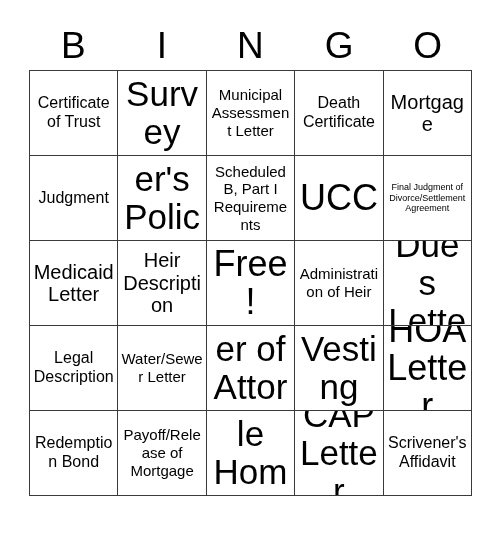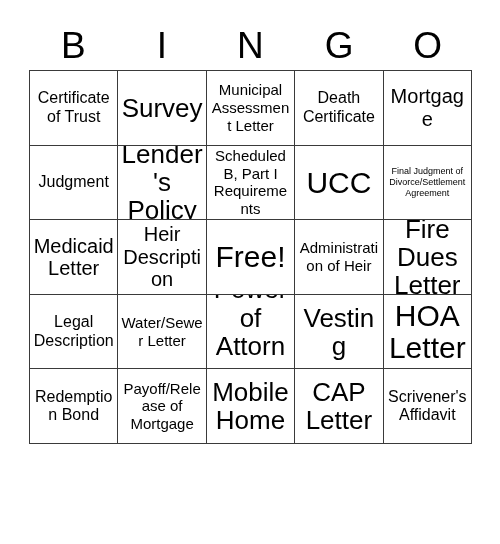--- a/index.html
+++ b/index.html
@@ -50,7 +50,7 @@
     left: 29px;
     top: 70px;
     width: 443px;
-    height: 374px;
+    height: 426px;
     display: grid;
     grid-template-columns: repeat(5, 1fr);
     grid-template-rows: repeat(5, 1fr);

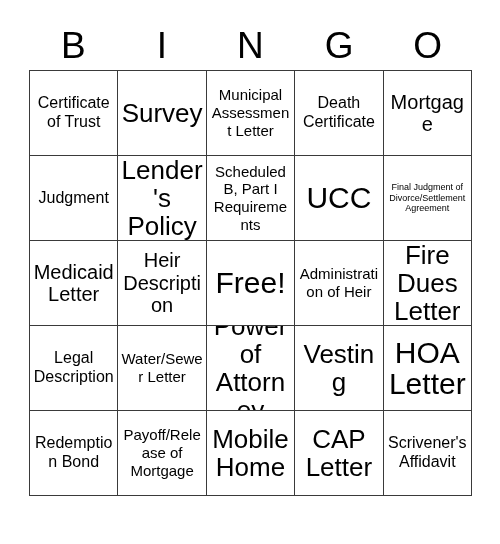--- a/index.html
+++ b/index.html
@@ -81,7 +81,7 @@
   }
   
   .fs-xxl .cell-text { font-size: 30px; line-height: 1.05; }
-  .fs-xl  .cell-text { font-size: 26px; line-height: 1.08; }
+  .fs-xl  .cell-text { font-size: 35px; line-height: 1.08; }
   .fs-lg  .cell-text { font-size: 20px; line-height: 1.12; }
   .fs-md  .cell-text { font-size: 16px; line-height: 1.16; }
   .fs-sm  .cell-text { font-size: 15px; line-height: 1.18; }

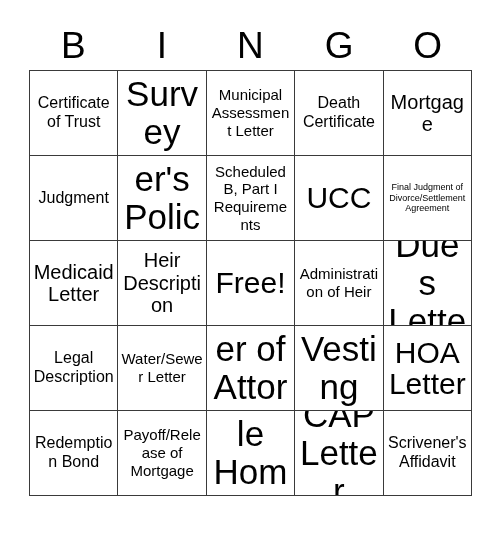--- a/index.html
+++ b/index.html
@@ -80,7 +80,7 @@
     color: #000000;
   }
   
-  .fs-xxl .cell-text { font-size: 30px; line-height: 1.05; }
+  .fs-xxl .cell-text { font-size: 36px; line-height: 1.05; }
   .fs-xl  .cell-text { font-size: 35px; line-height: 1.08; }
   .fs-lg  .cell-text { font-size: 20px; line-height: 1.12; }
   .fs-md  .cell-text { font-size: 16px; line-height: 1.16; }

